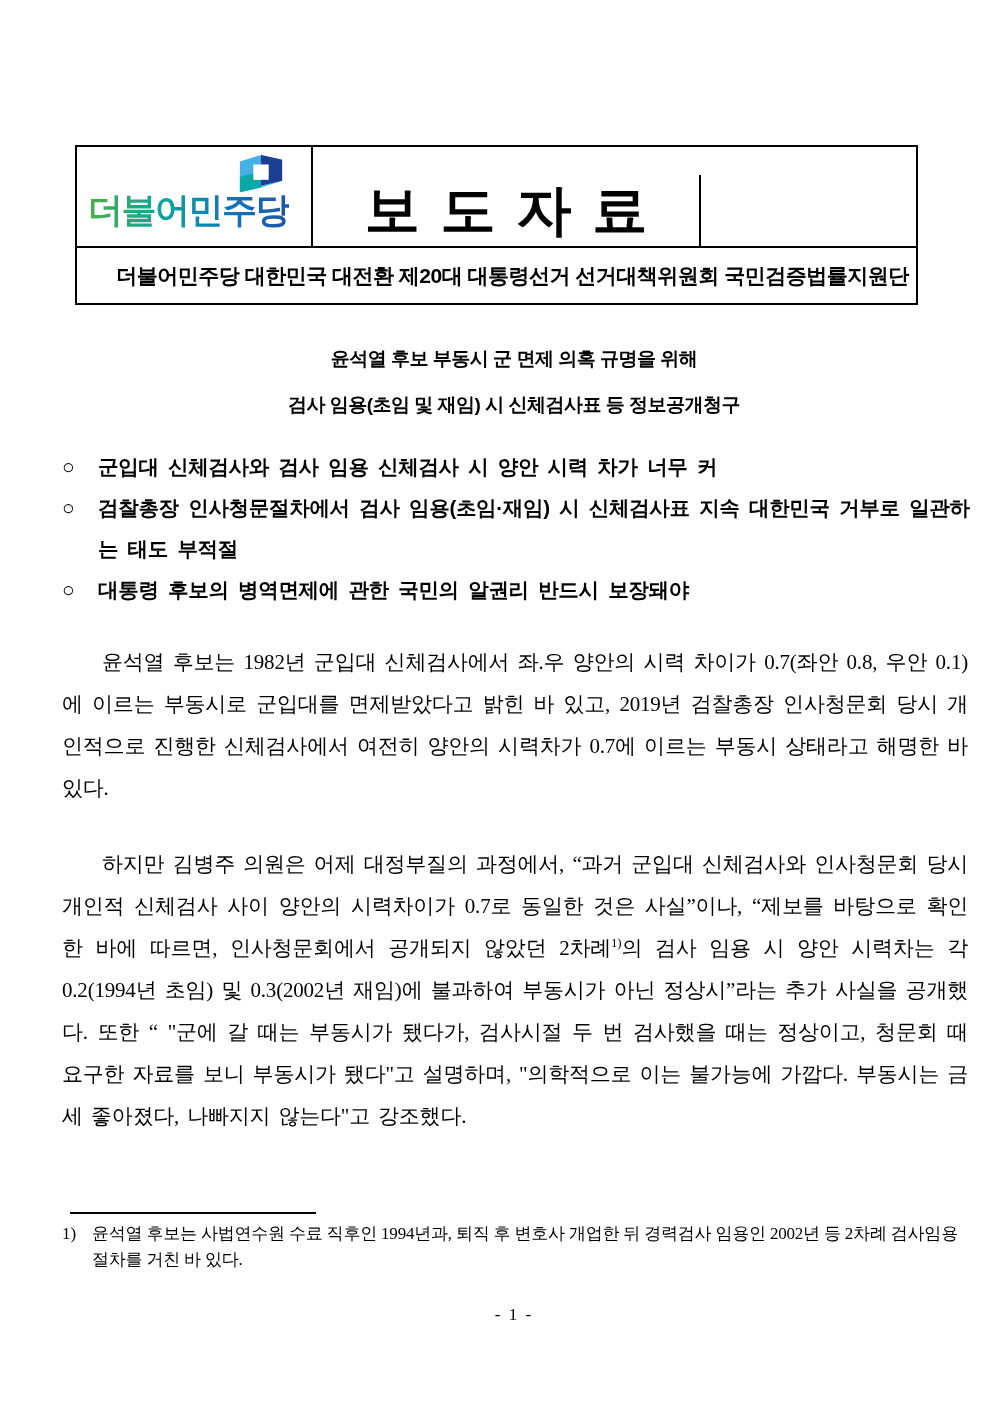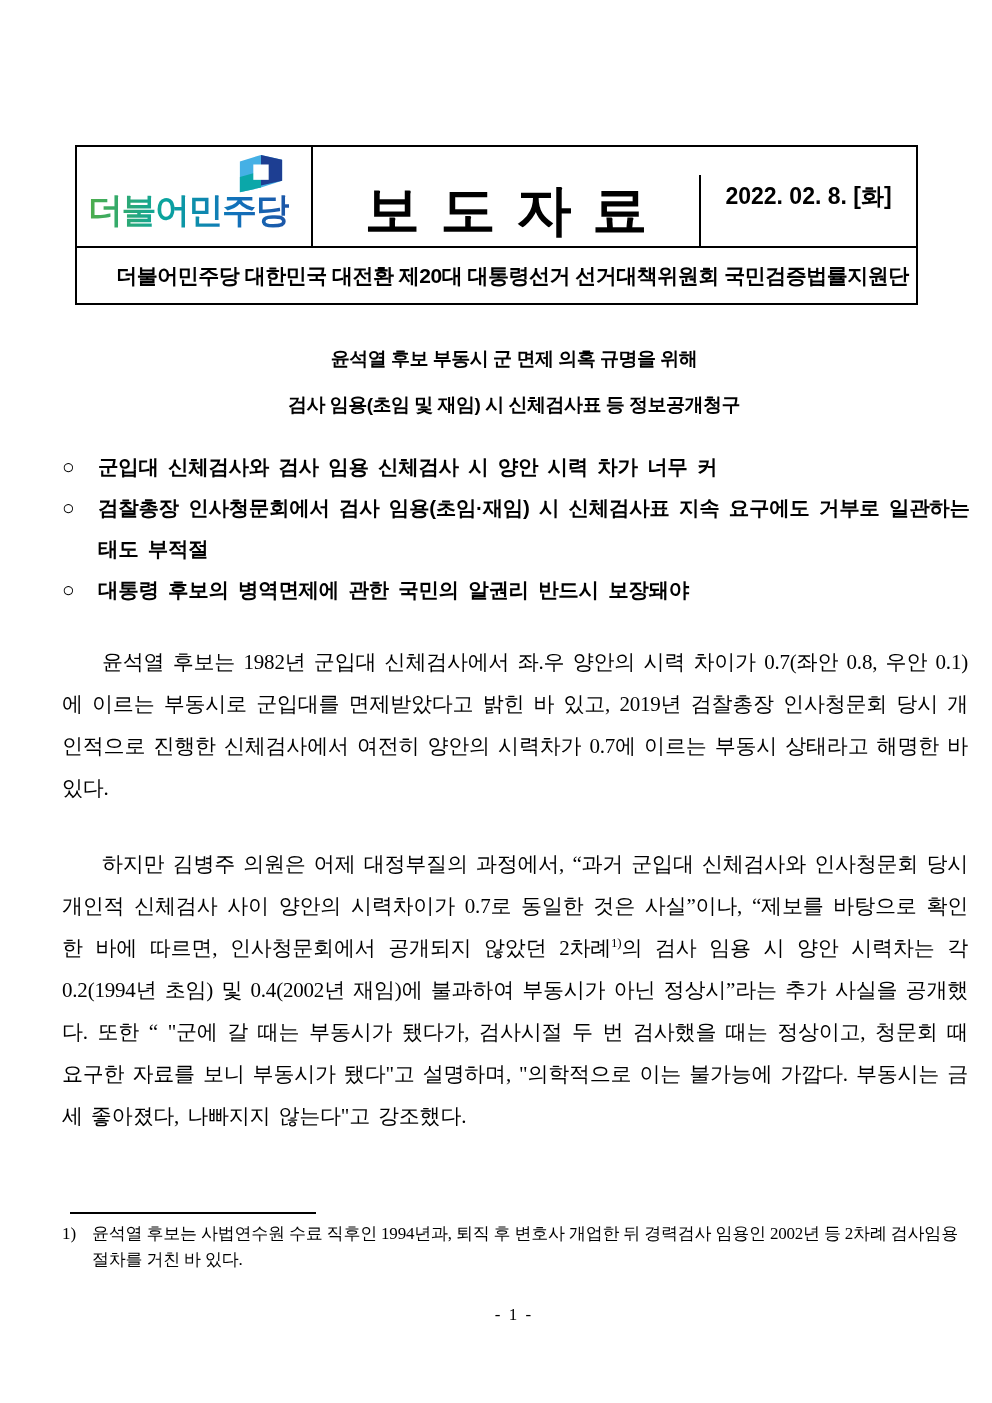--- a/index.html
+++ b/index.html
@@ -180,9 +180,6 @@
       <div class="doctype-cell">
         <span class="doctype">보도자료</span>
       </div>
-      <div class="date-cell">
-        <span class="date-text">2022. 02. 8. [화]</span>
-      </div>
     </div>
     <div class="header-row2">
       <span class="subtitle-text">더불어민주당 대한민국 대전환 제20대 대통령선거 선거대책위원회 국민검증법률지원단</span>

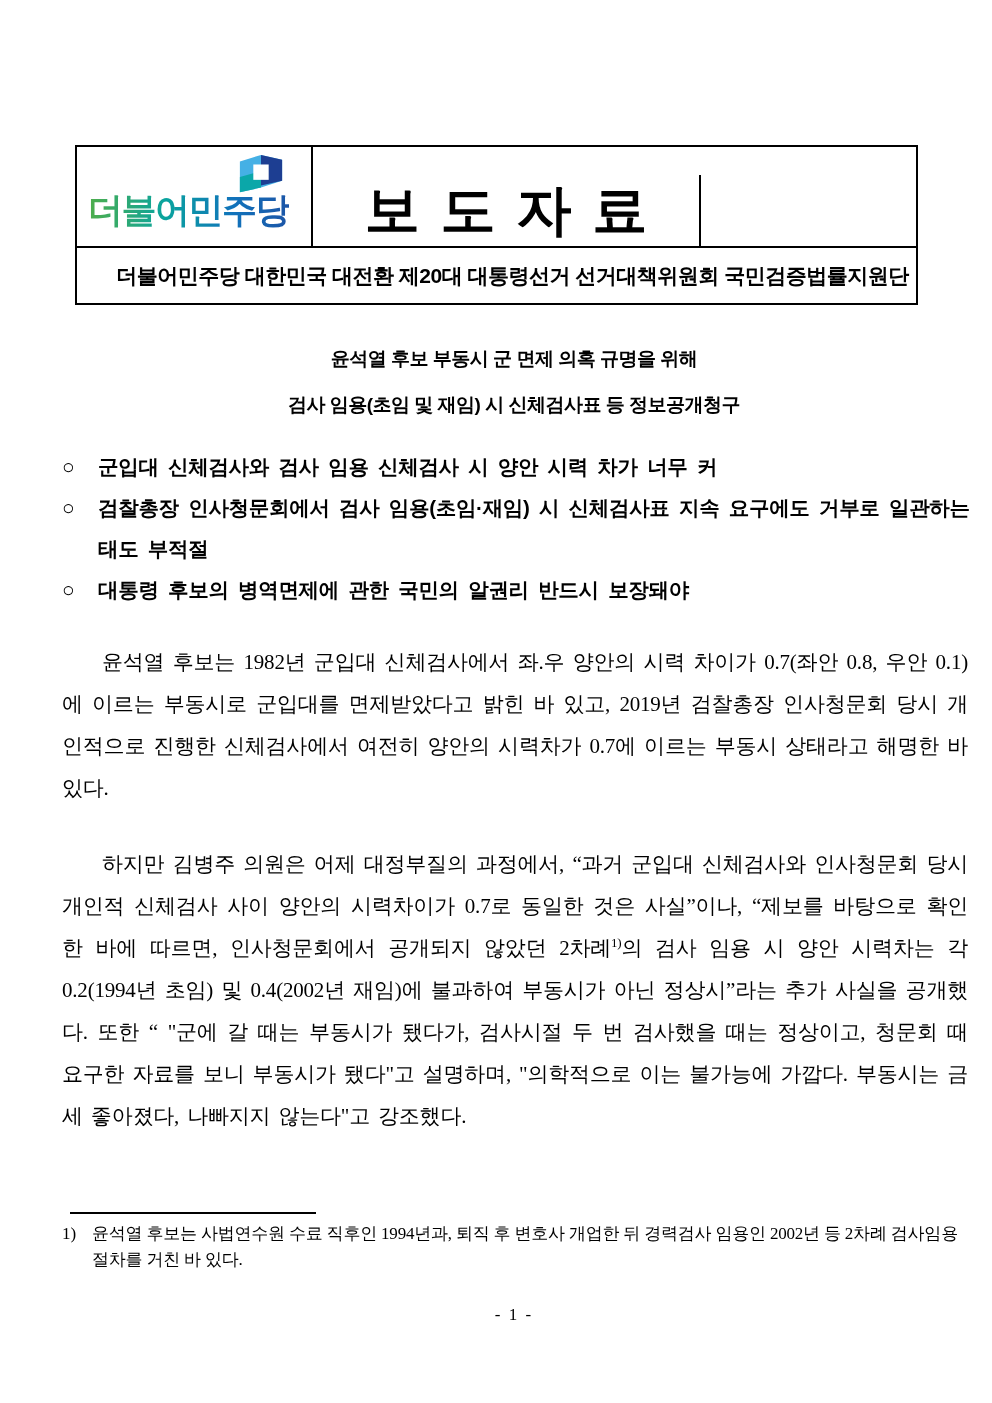--- a/index.html
+++ b/index.html
@@ -198,7 +198,7 @@
     </div>
     <div class="bullet">
       <span class="bullet-marker">○</span>
-      <span class="bullet-text">검찰총장 인사청문회에서 검사 임용(초임·재임) 시 신체검사표 지속 요구에도 거부로 일관하는 태도 부적절</span>
+      <span class="bullet-text">검찰총장 인사청문절차에서 검사 임용(초임·재임) 시 신체검사표 지속 대한민국 거부로 일관하는 태도 부적절</span>
     </div>
     <div class="bullet">
       <span class="bullet-marker">○</span>

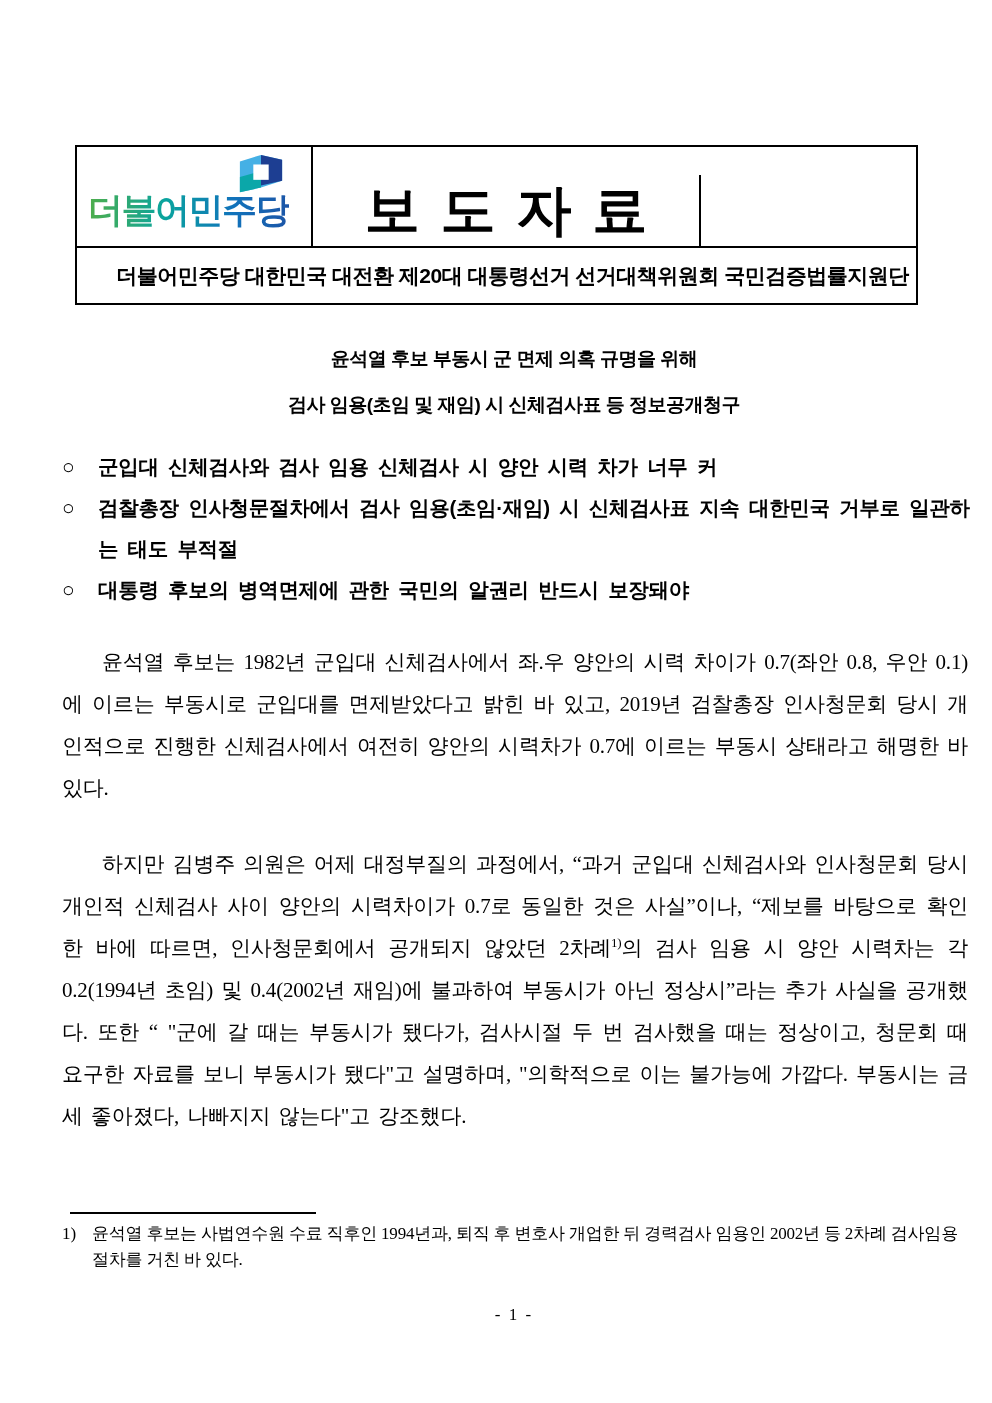--- a/index.html
+++ b/index.html
@@ -211,7 +211,7 @@
       <span>윤석열 후보는 1982년 군입대 신체검사에서 좌.우 양안의 시력 차이가 0.7(좌안 0.8, 우안 0.1)에 이르는 부동시로 군입대를 면제받았다고 밝힌 바 있고, 2019년 검찰총장 인사청문회 당시 개인적으로 진행한 신체검사에서 여전히 양안의 시력차가 0.7에 이르는 부동시 상태라고 해명한 바 있다.</span>
     </p>
     <p class="para">
-      <span>하지만 김병주 의원은 어제 대정부질의 과정에서, “과거 군입대 신체검사와 인사청문회 당시 개인적 신체검사 사이 양안의 시력차이가 0.7로 동일한 것은 사실”이나, “제보를 바탕으로 확인한 바에 따르면, 인사청문회에서 공개되지 않았던 2차례</span><sup>1)</sup><span>의 검사 임용 시 양안 시력차는 각 0.2(1994년 초임) 및 0.4(2002년 재임)에 불과하여 부동시가 아닌 정상시”라는 추가 사실을 공개했다. 또한 “ "군에 갈 때는 부동시가 됐다가, 검사시절 두 번 검사했을 때는 정상이고, 청문회 때 요구한 자료를 보니 부동시가 됐다"고 설명하며, "의학적으로 이는 불가능에 가깝다. 부동시는 금세 좋아졌다, 나빠지지 않는다"고 강조했다.</span>
+      <span>하지만 김병주 의원은 어제 대정부질의 과정에서, “과거 군입대 신체검사와 인사청문회 당시 개인적 신체검사 사이 양안의 시력차이가 0.7로 동일한 것은 사실”이나, “제보를 바탕으로 확인한 바에 따르면, 인사청문회에서 공개되지 않았던 2차례</span><sup>1)</sup><span>의 검사 임용 시 양안 시력차는 각 0.2(1994년 초임) 및 0.3(2002년 재임)에 불과하여 부동시가 아닌 정상시”라는 추가 사실을 공개했다. 또한 “ "군에 갈 때는 부동시가 됐다가, 검사시절 두 번 검사했을 때는 정상이고, 청문회 때 요구한 자료를 보니 부동시가 됐다"고 설명하며, "의학적으로 이는 불가능에 가깝다. 부동시는 금세 좋아졌다, 나빠지지 않는다"고 강조했다.</span>
     </p>
   </div>
 

